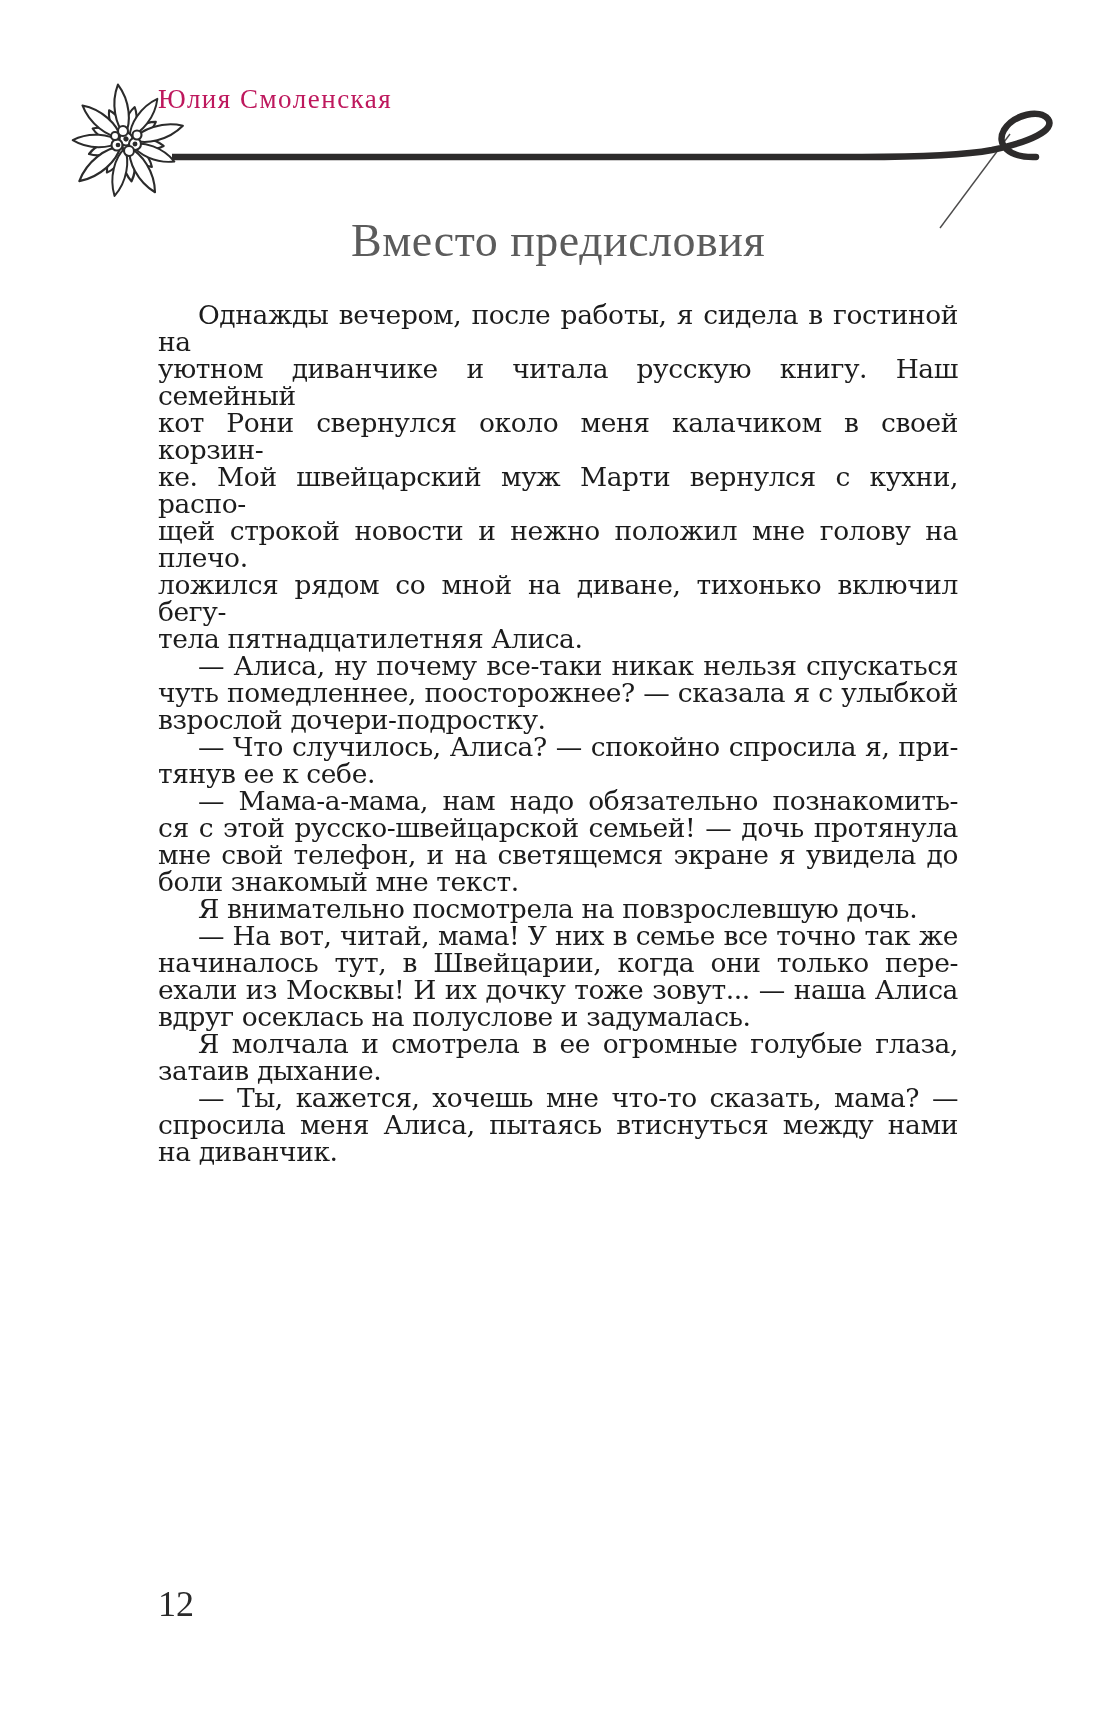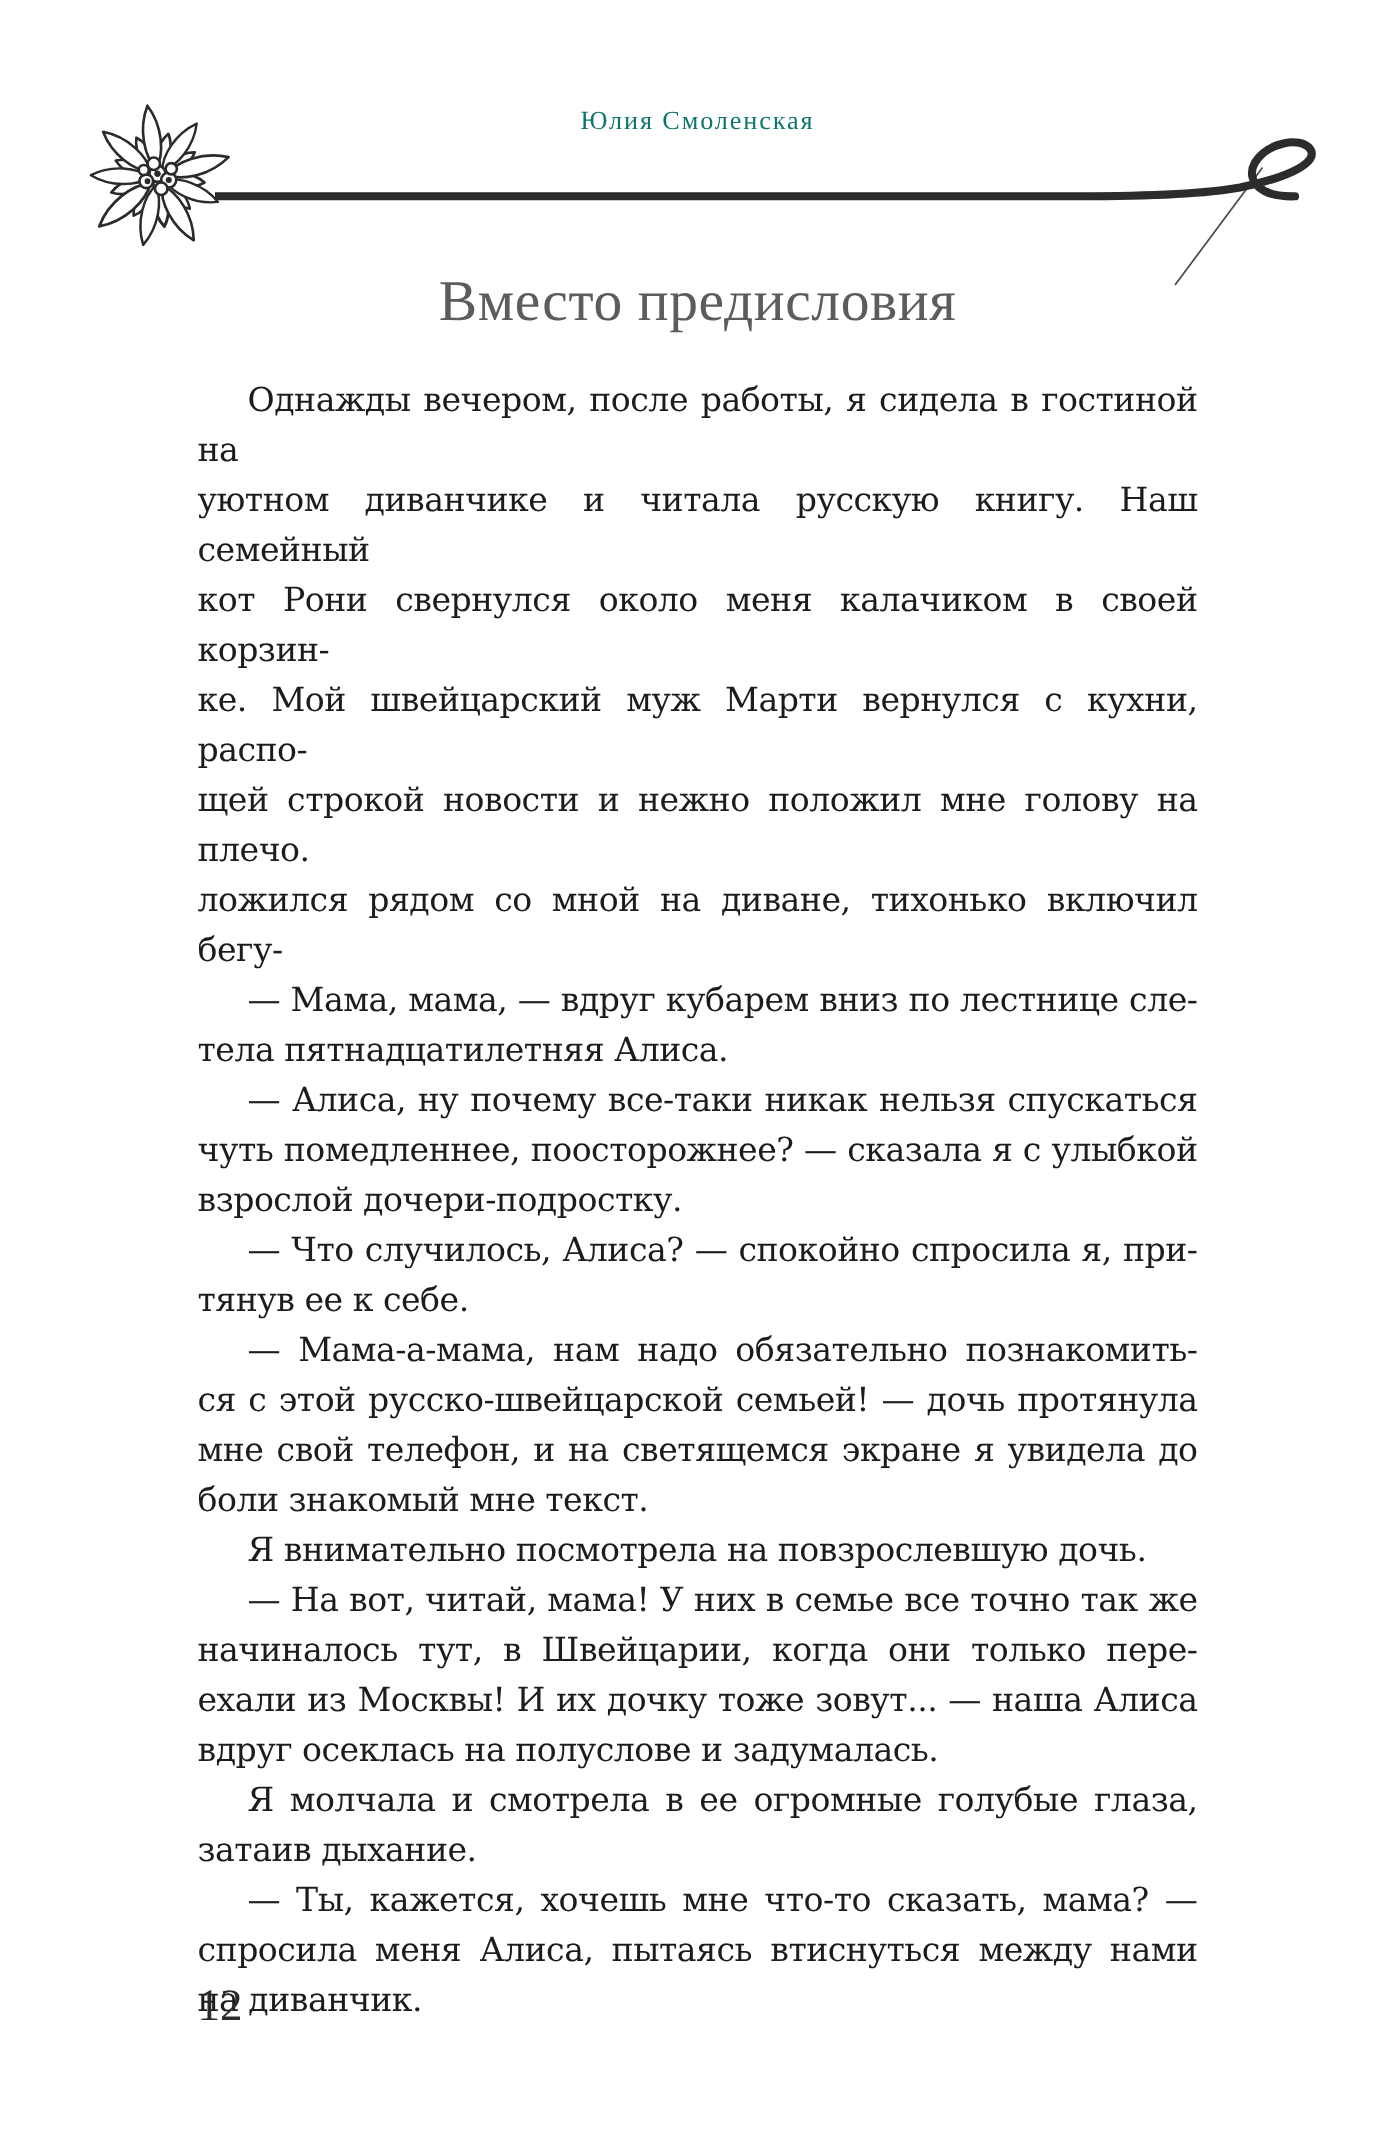--- a/index.html
+++ b/index.html
@@ -29,11 +29,11 @@
     top: 84px;
     left: 158px;
     width: 800px;
-    text-align: center;
+    text-align: left;
     font-family: "Liberation Serif", serif;
-    font-size: 21px;
+    font-size: 27px;
     letter-spacing: 1.5px;
-    color: #0f766e;
+    color: #be185d;
     white-space: nowrap;
   }
   .rule-flourish {

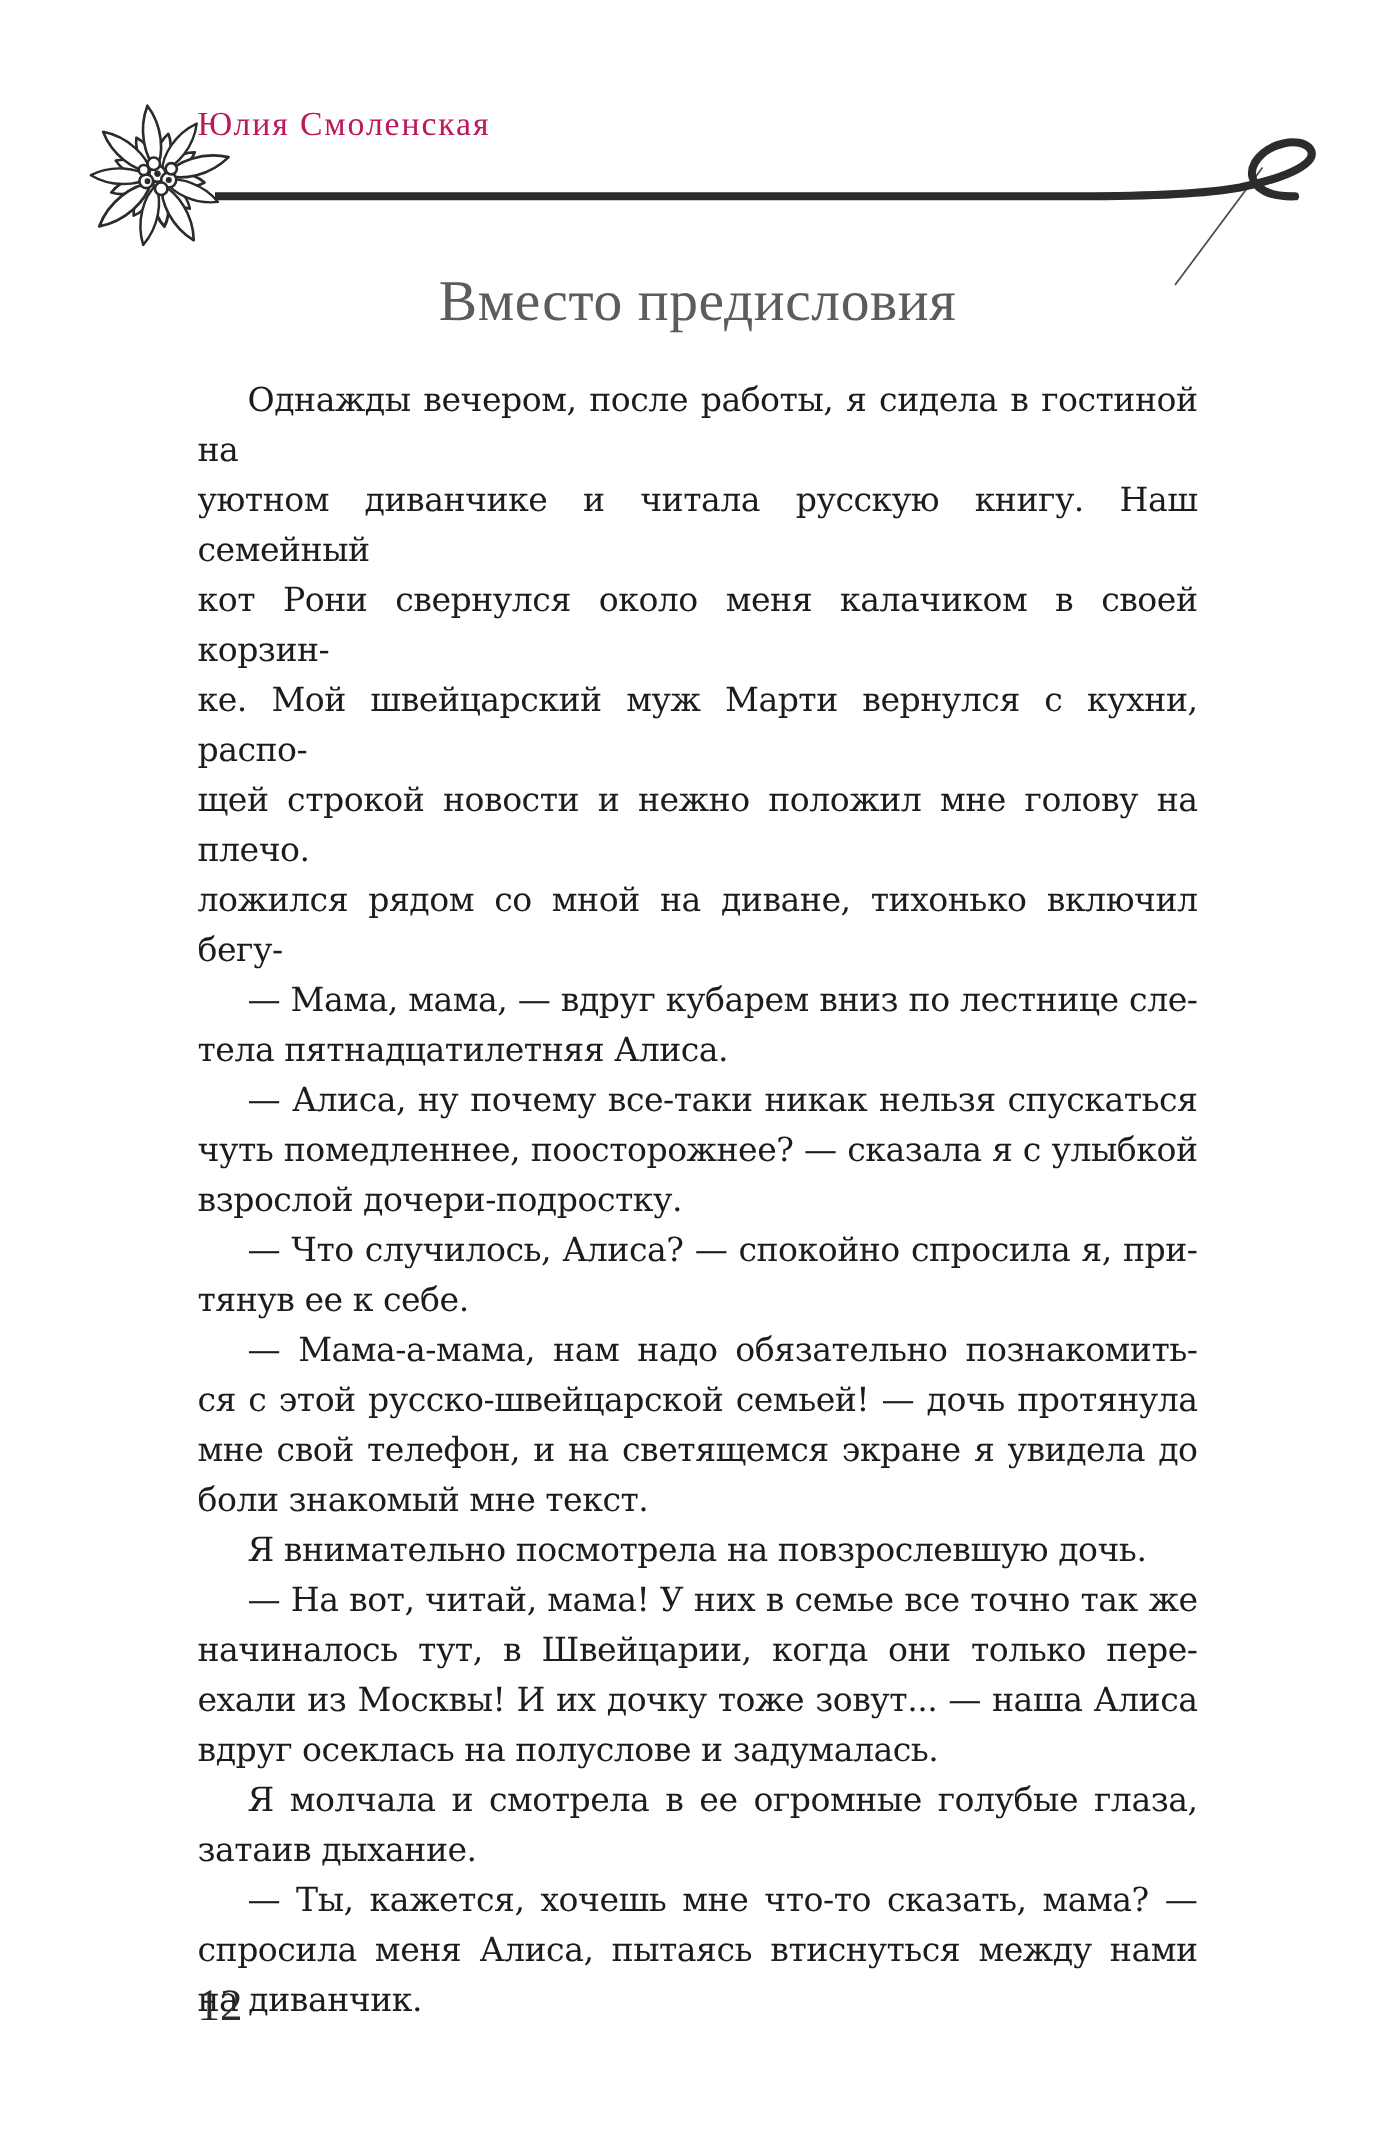--- a/index.html
+++ b/index.html
@@ -67,7 +67,7 @@
     top: 301px;
     width: 800px;
     font-size: 26.5px;
-    line-height: 40px;
+    line-height: 27px;
     letter-spacing: -0.4px;
     color: #1c1c1c;
   }

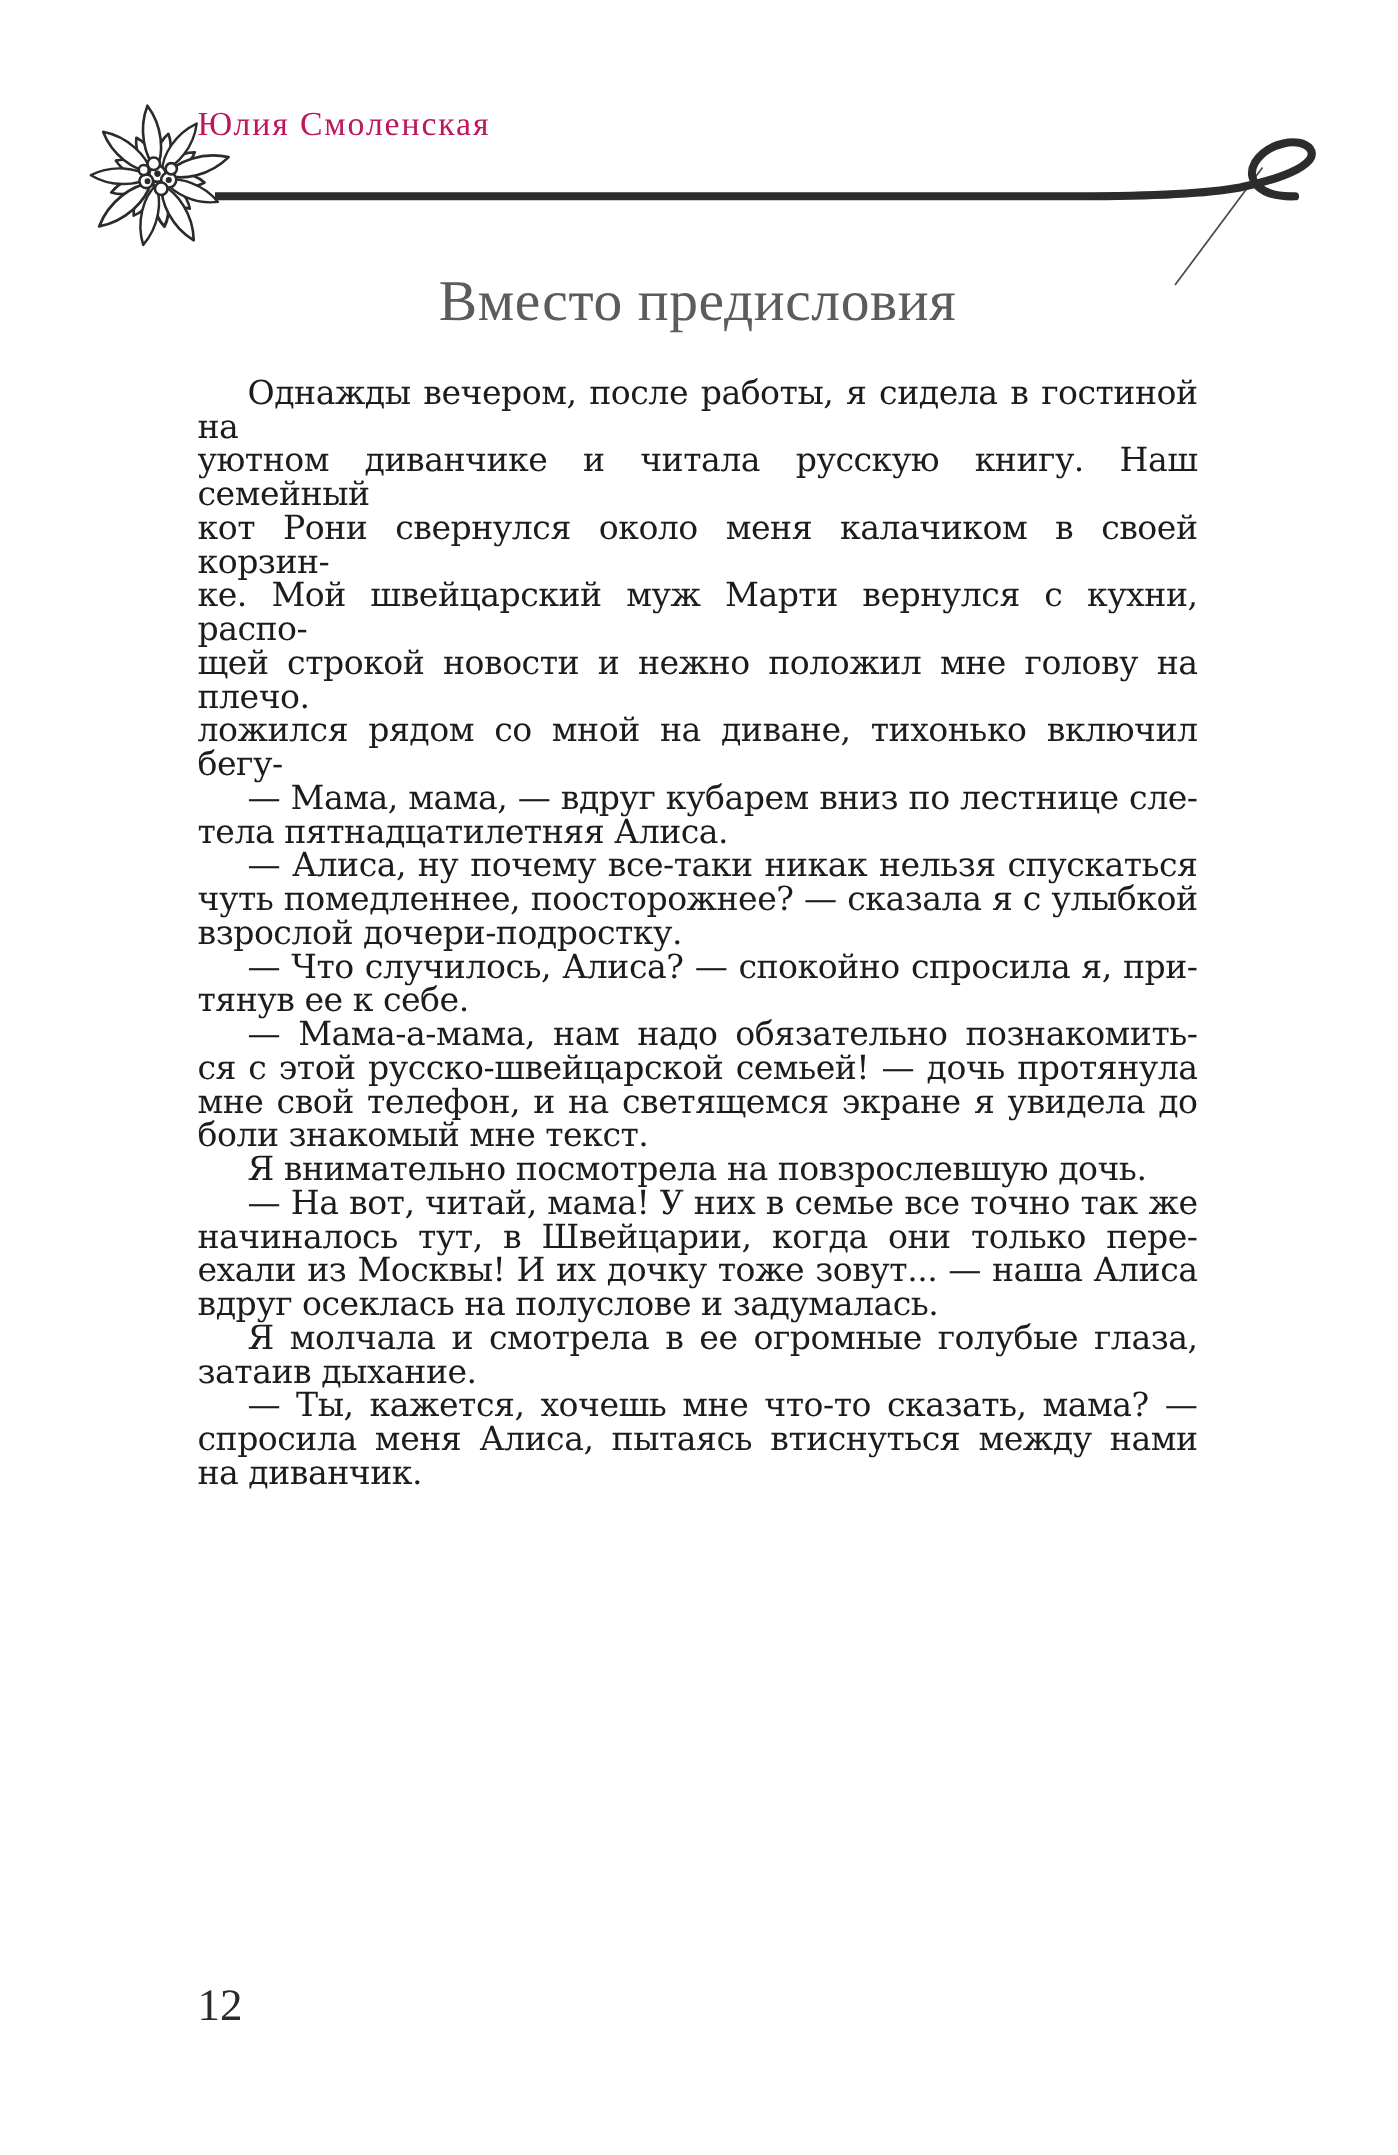--- a/index.html
+++ b/index.html
@@ -161,7 +161,6 @@
         <span class="line">ложился рядом со мной на диване, тихонько включил бегу-</span>
       </p>
       <p class="para">
-        <span class="line first">— Мама, мама, — вдруг кубарем вниз по лестнице сле-</span>
         <span class="line last">тела пятнадцатилетняя Алиса.</span>
       </p>
       <p class="para">

